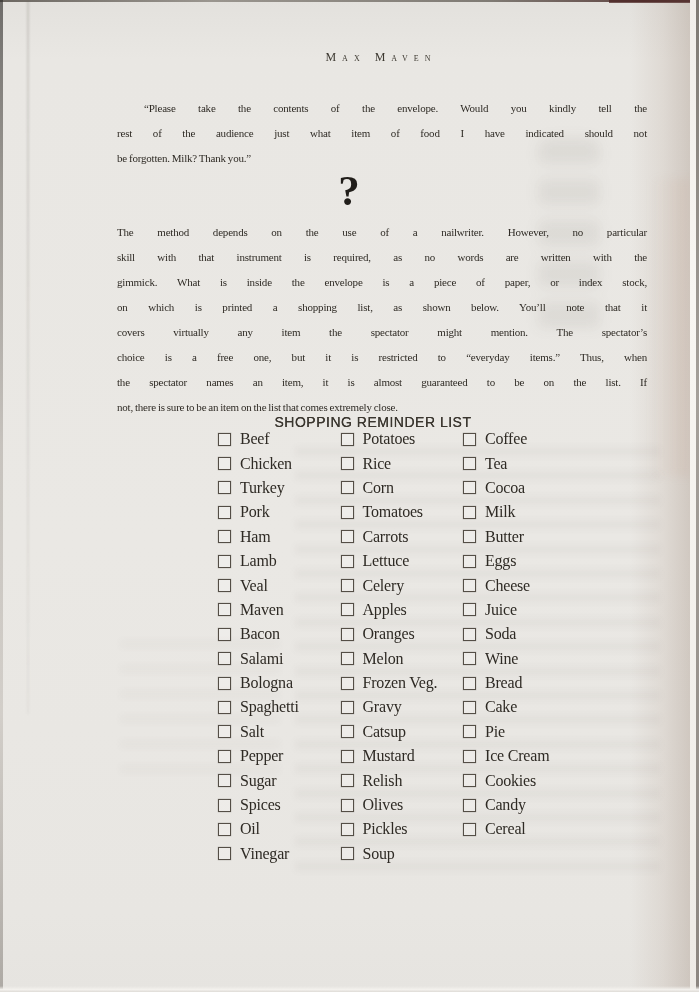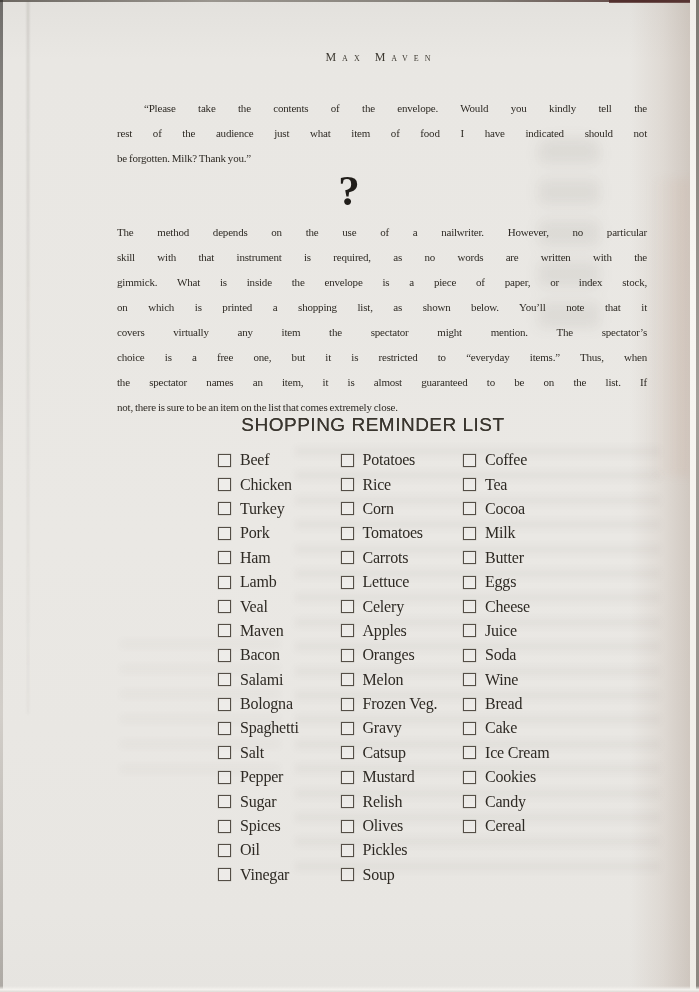--- a/index.html
+++ b/index.html
@@ -70,7 +70,7 @@
 
   .list-title {
     position:absolute; top:414px; left:109px; width:528px; text-align:center;
-    font-family:"Liberation Sans", sans-serif; font-size:19px; letter-spacing:0.5px;
+    font-family:"Liberation Sans", sans-serif; font-size:14px; letter-spacing:0.5px;
     color:#3a362f; text-shadow:0 0 .4px #3a362f;
   }
 

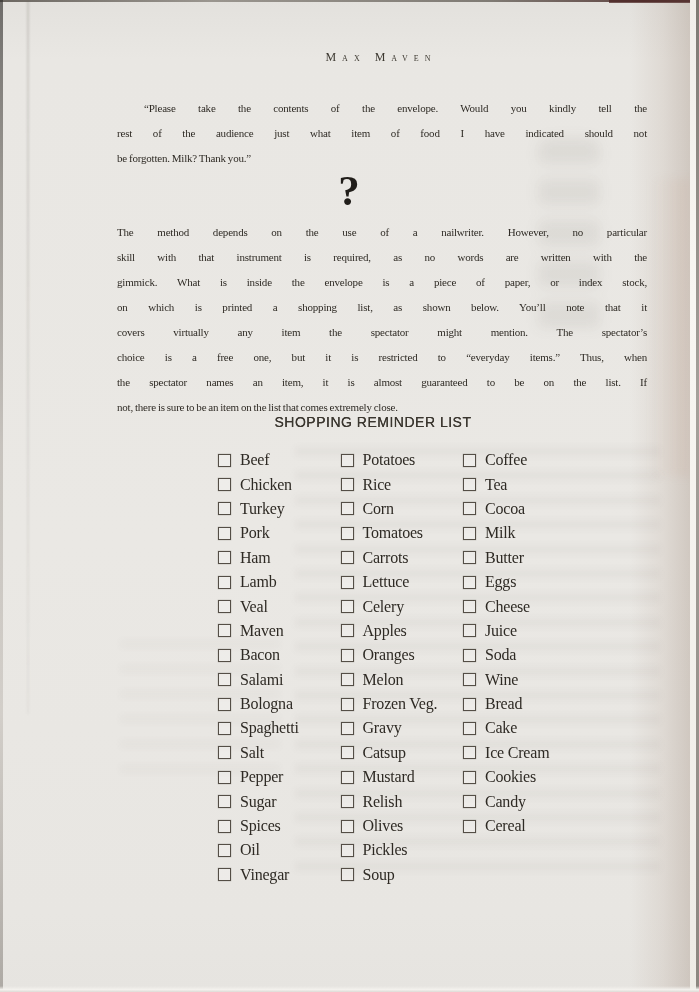--- a/index.html
+++ b/index.html
@@ -74,7 +74,7 @@
     color:#3a362f; text-shadow:0 0 .4px #3a362f;
   }
 
-  .checklist { position:absolute; top:448px; left:218px; display:flex; }
+  .checklist { position:absolute; top:427px; left:218px; display:flex; }
   .col { width:122.5px; }
   .col:last-child { width:170px; }
   .row { display:flex; align-items:center; height:24.4px; }

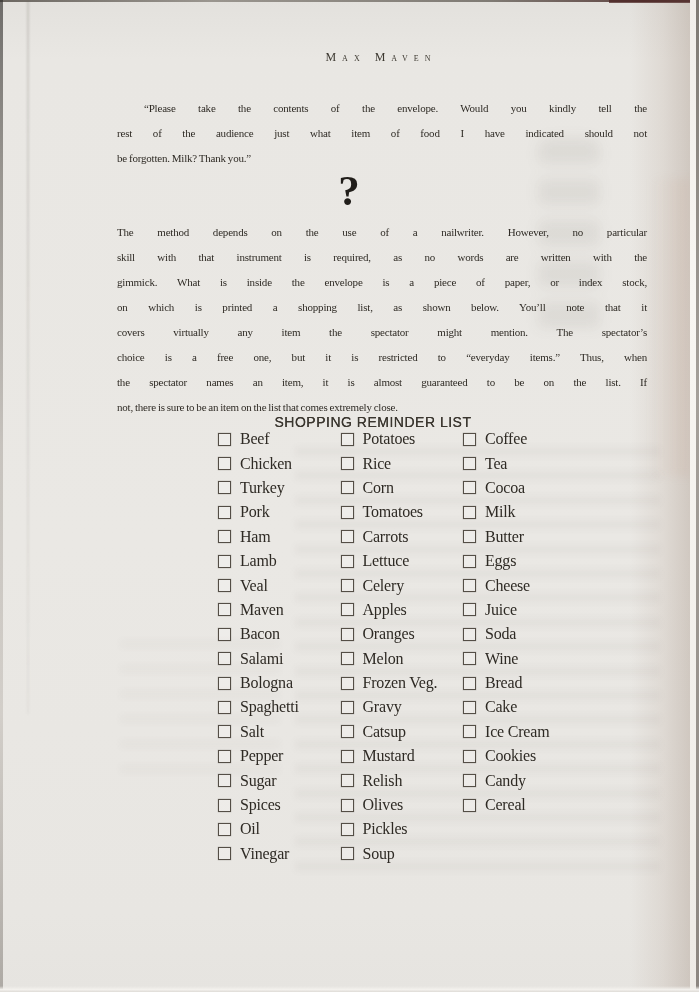--- a/index.html
+++ b/index.html
@@ -325,6 +325,10 @@
       </div>
         <div class="row">
         <span class="cbx"></span>
+        <span class="lbl">Pie</span>
+      </div>
+        <div class="row">
+        <span class="cbx"></span>
         <span class="lbl">Ice Cream</span>
       </div>
         <div class="row">

